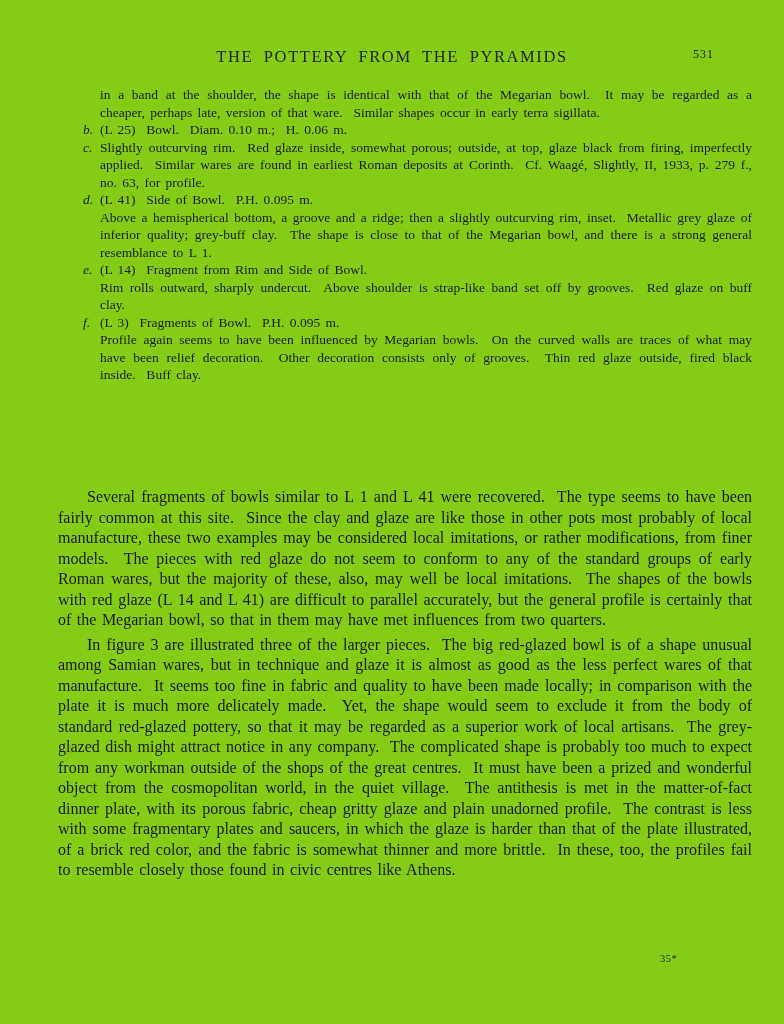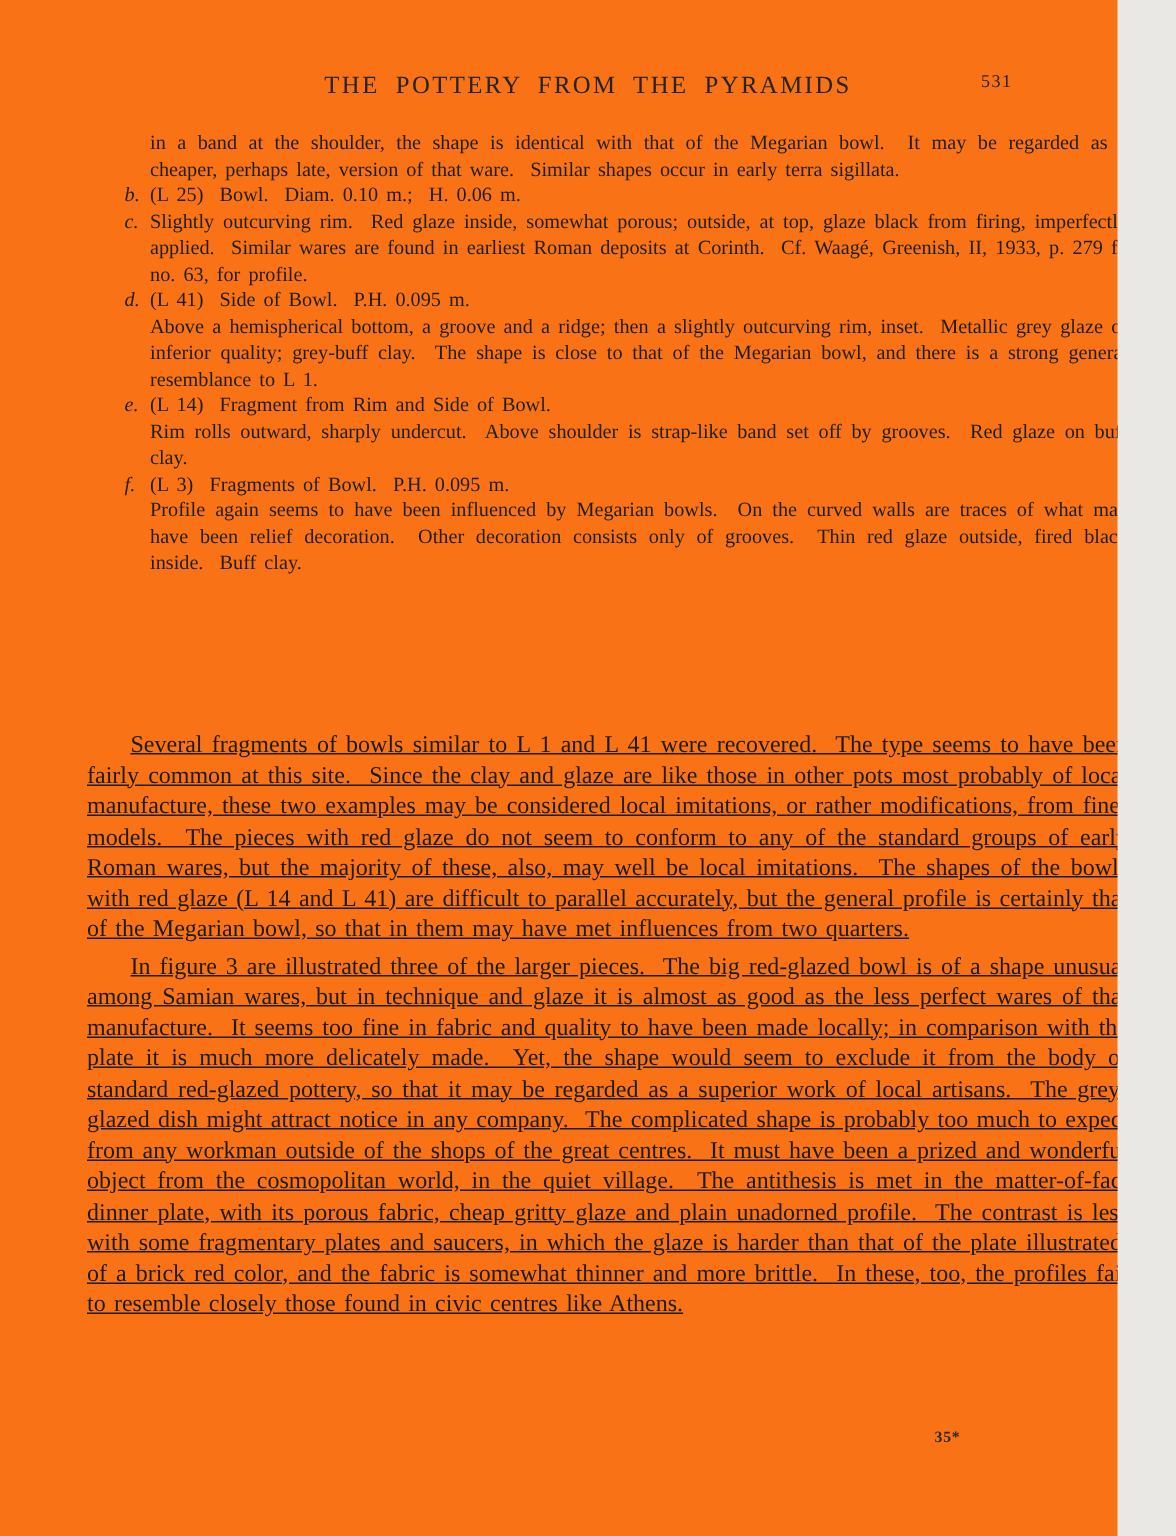--- a/index.html
+++ b/index.html
@@ -10,11 +10,10 @@
   }
   .page {
     position: relative;
-    width: 717px; height: 1024px;
-    background: #f97316;
+    width: 784px; height: 1024px;
+    background: #84cc16;
     color: #1e1e1e;
     overflow: hidden;
-    padding-left: 28px;
   }
   
   .running-head {

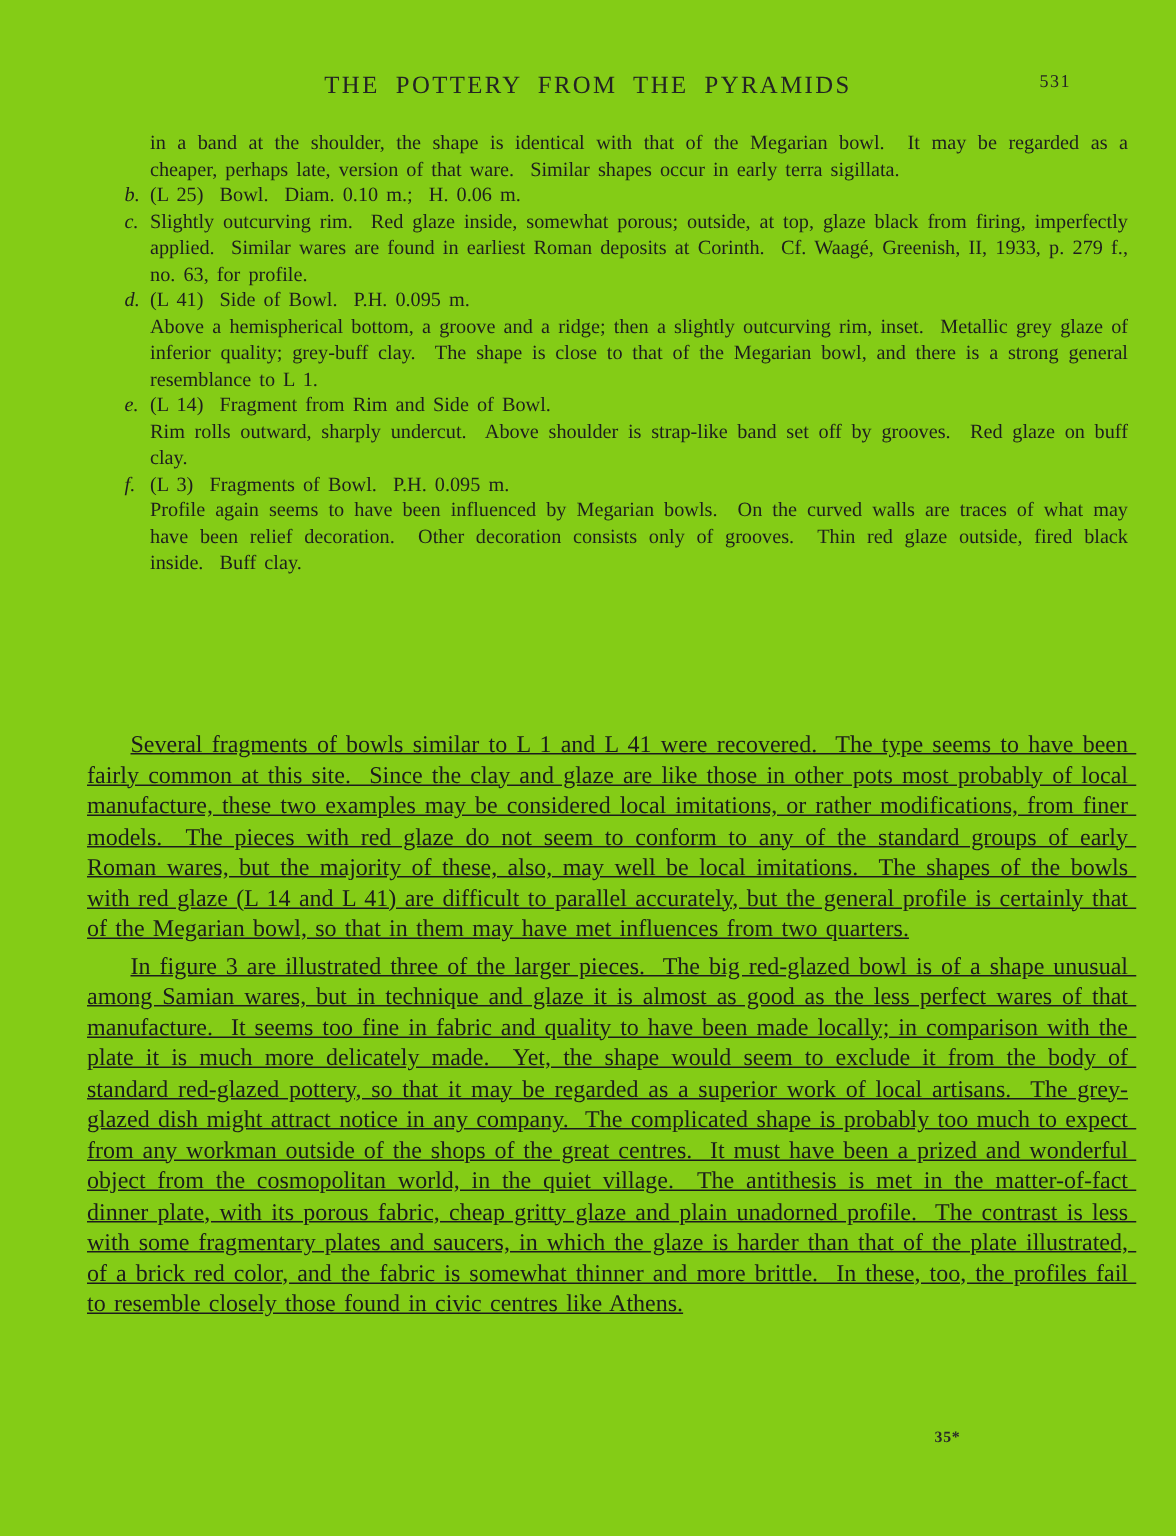--- a/index.html
+++ b/index.html
@@ -85,7 +85,7 @@
 
         <div class="cat-entry">
           <span class="cat-label">c.</span>
-          <div class="cat-body"><span>Slightly outcurving rim.  Red glaze inside, somewhat porous; outside, at top, glaze black from firing, imperfectly applied.  Similar wares are found in earliest Roman deposits at Corinth.  Cf. Waagé, </span><span class="it">Greenish</span><span>, II, 1933, p. 279 f., no. 63, for profile.</span></div>
+          <div class="cat-body"><span>Slightly outcurving rim.  Red glaze inside, somewhat porous; outside, at top, glaze black from firing, imperfectly applied.  Similar wares are found in earliest Roman deposits at Corinth.  Cf. Waagé, </span><span class="it">Slightly</span><span>, II, 1933, p. 279 f., no. 63, for profile.</span></div>
         </div>
 
         <div class="cat-entry">

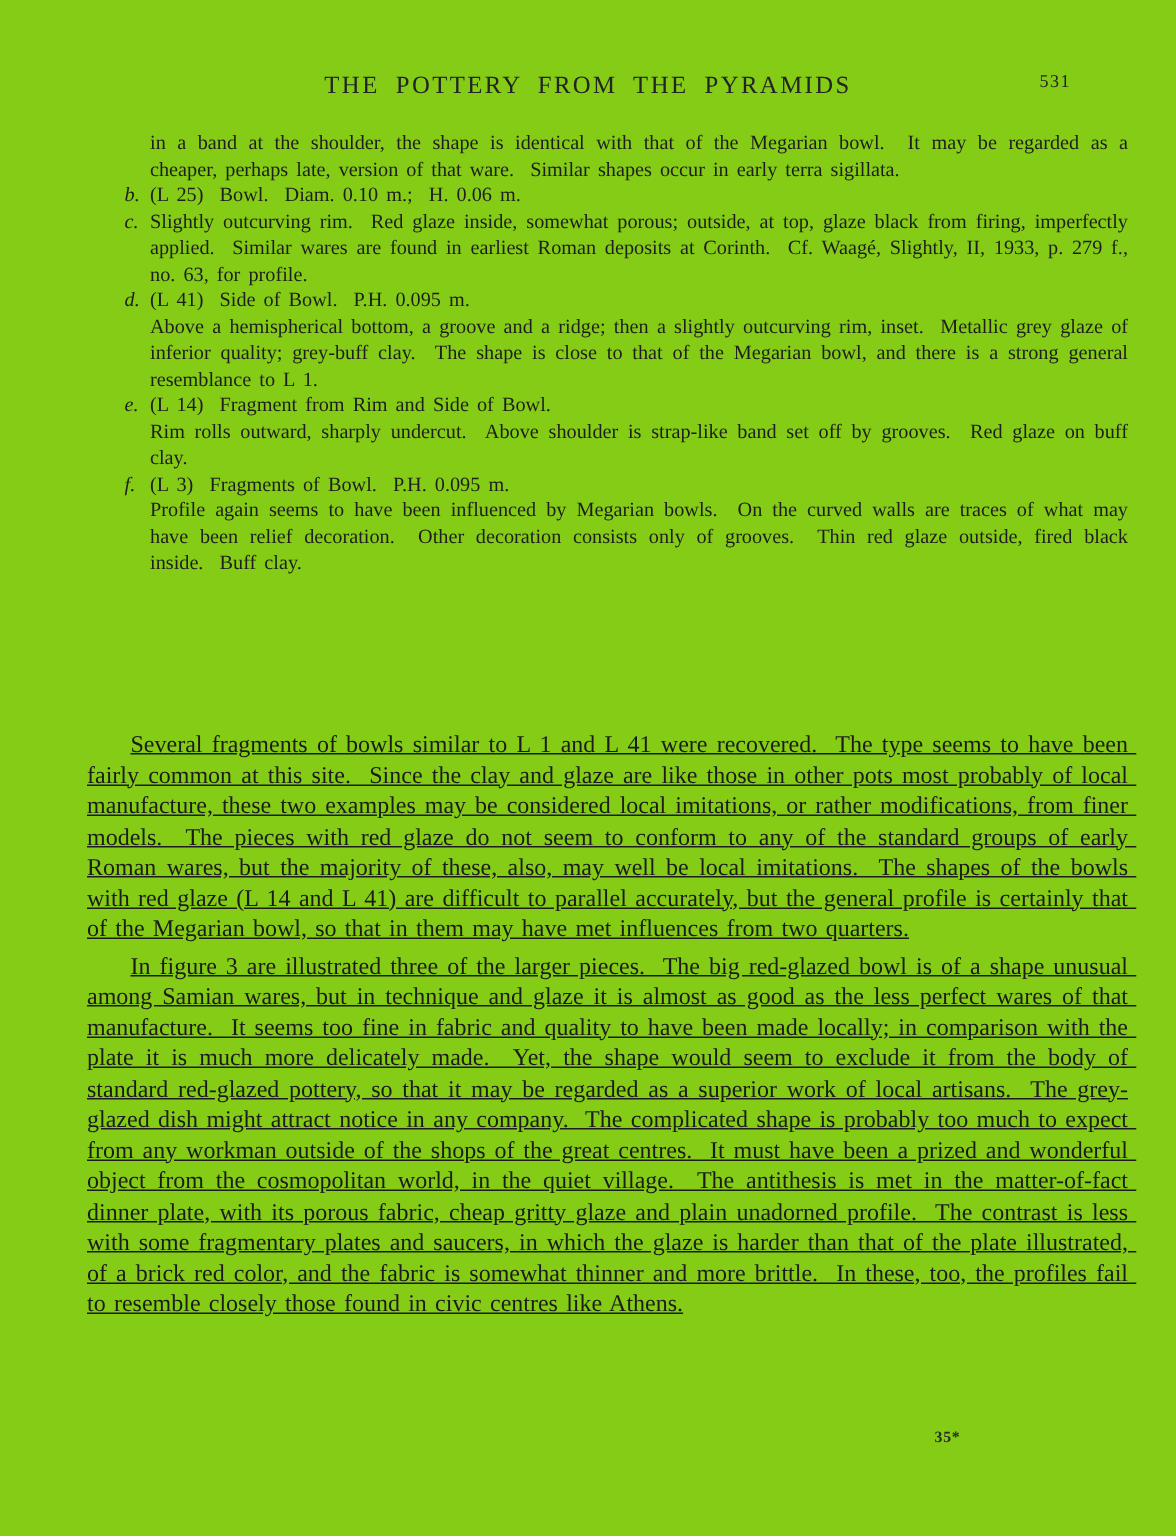--- a/index.html
+++ b/index.html
@@ -51,7 +51,6 @@
     text-align: justify;
     word-spacing: 1.5px;
     color: #1c1c1c;
-    text-decoration: underline;
   }
   .main p {
     margin: 0;

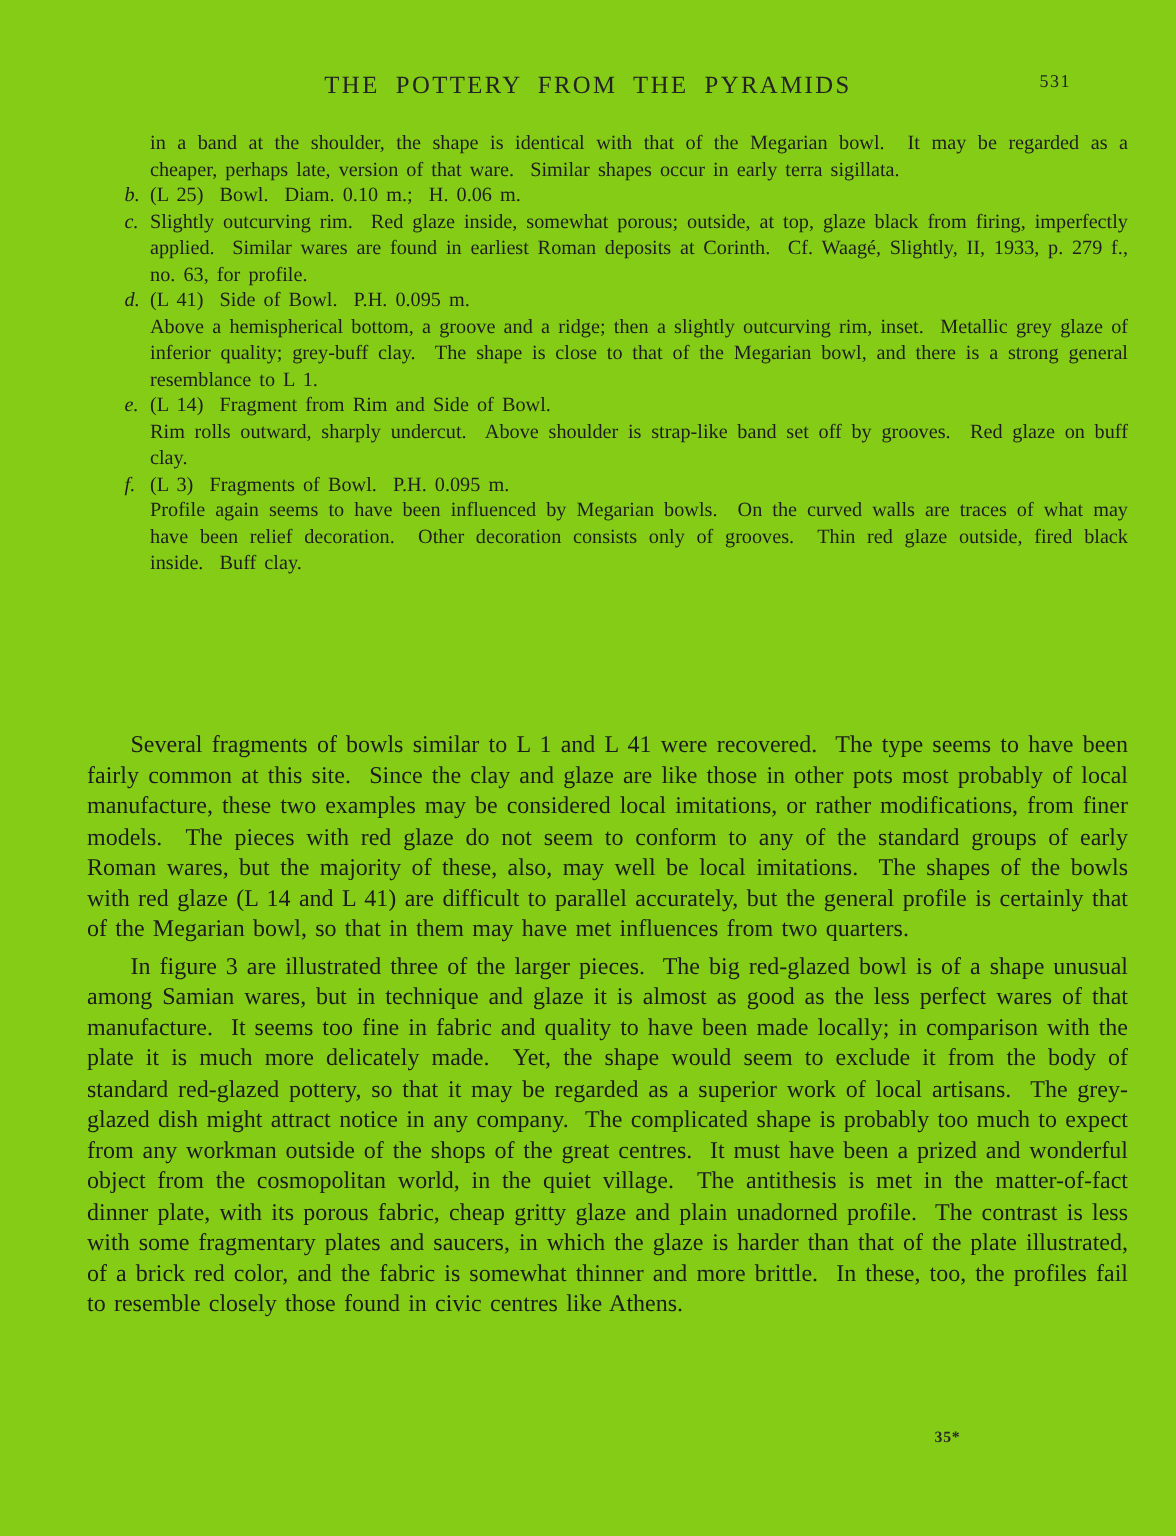--- a/index.html
+++ b/index.html
@@ -60,8 +60,8 @@
   .main p + p { margin-top: 4px; }
   
   .printers-mark {
-    position: absolute; top: 953px; left: 623px;
-    font-size: 10.5px; font-weight: bold; letter-spacing: 0.5px;
+    position: absolute; top: 953px; left: 660px;
+    font-size: 10.5px; font-weight: normal; letter-spacing: 0.5px;
     color: #2a2a2a;
   }
 </style>

